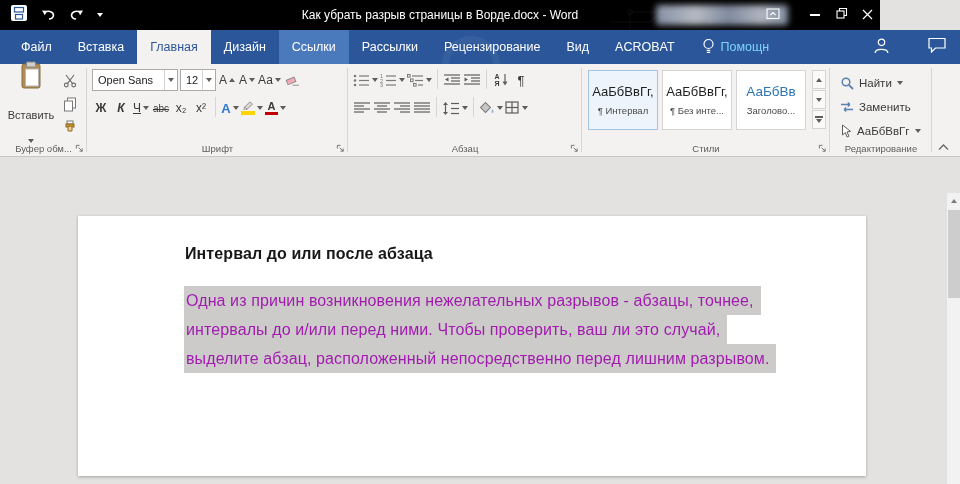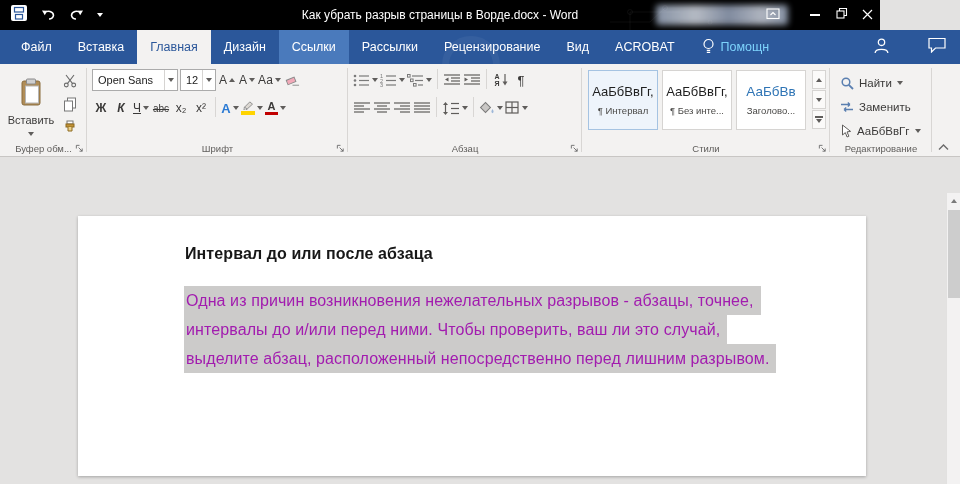--- a/index.html
+++ b/index.html
@@ -50,7 +50,7 @@
   .fbtn{min-width:18px;height:22px;display:flex;align-items:center;justify-content:center;gap:2px;font-size:12px;color:#3b3a39;flex:none;}
 
   
-  .paste-btn{position:absolute;left:7px;top:5px;width:48px;height:74px;display:flex;flex-direction:column;align-items:center;justify-content:center;gap:6px;font-size:11px;color:#3b3a39;}
+  .paste-btn{position:absolute;left:7px;top:5px;width:48px;height:74px;display:flex;flex-direction:column;align-items:center;justify-content:flex-end;gap:18px;font-size:11px;color:#3b3a39;}
   .paste-btn svg{margin-top:2px;}
   .mini-col{position:absolute;left:58px;top:7px;display:flex;flex-direction:column;gap:3px;}
   .mini-btn{width:24px;height:20px;display:flex;align-items:center;justify-content:center;}

